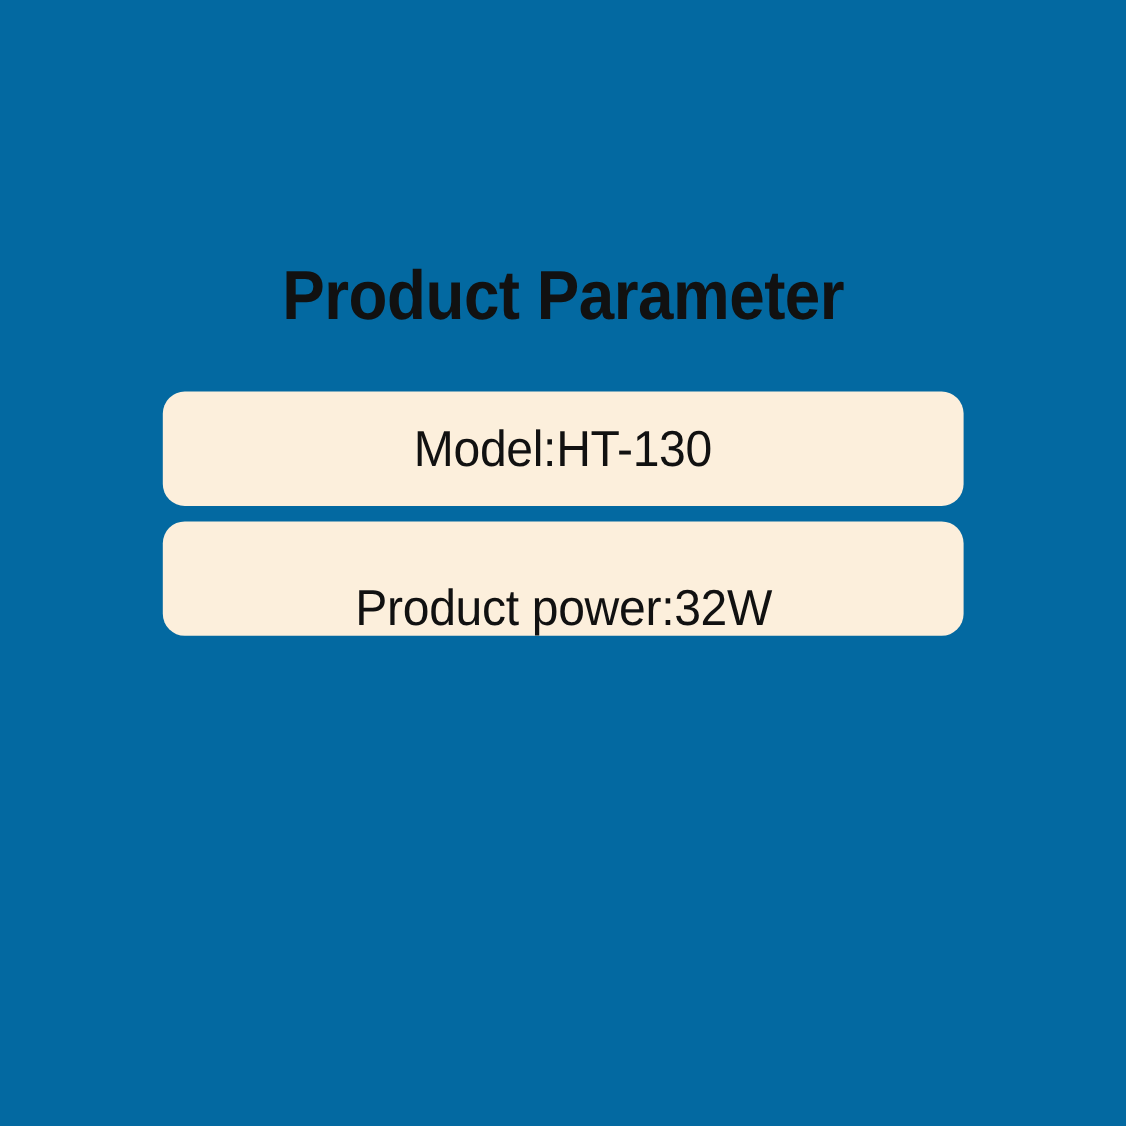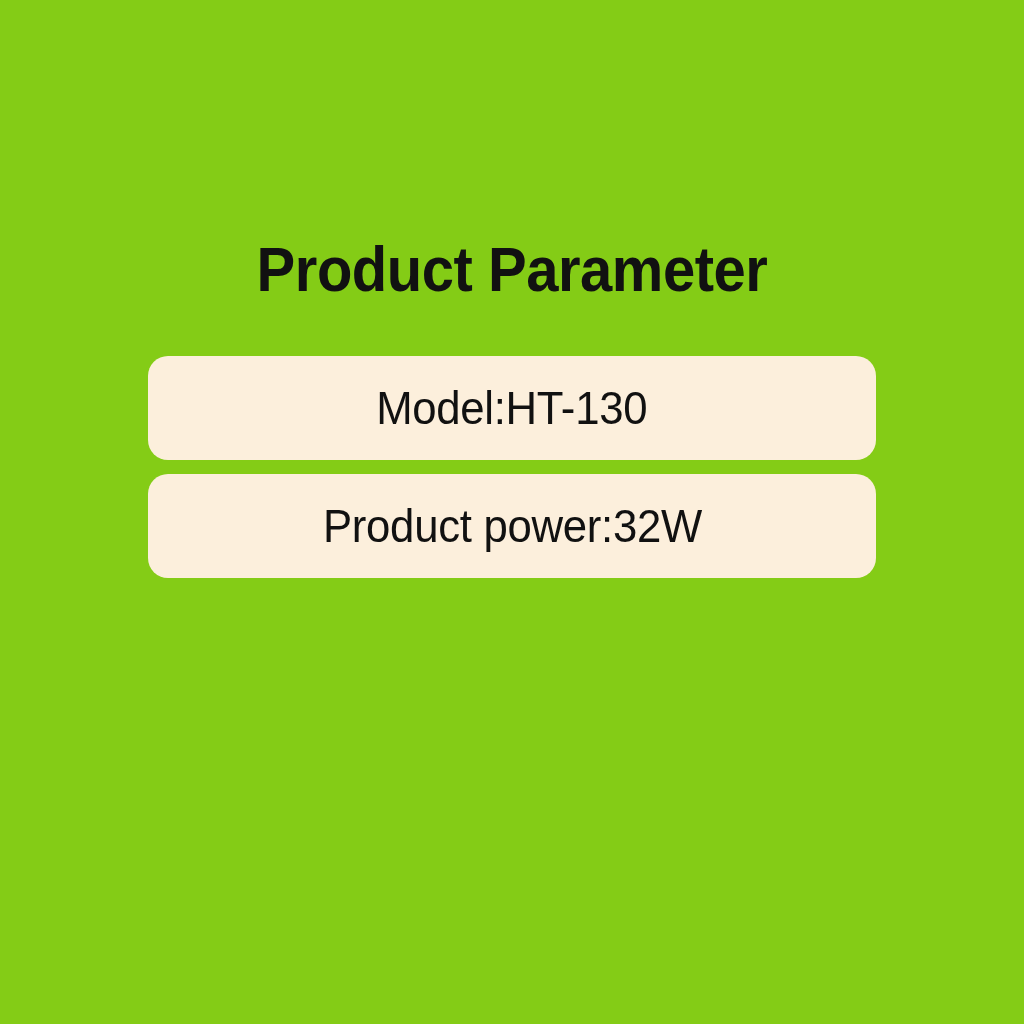--- a/index.html
+++ b/index.html
@@ -19,7 +19,7 @@
     position: relative;
     width: 1024px;
     height: 1024px;
-    background: #84cc16;
+    background: #0369a1;
     box-sizing: border-box;
   }
 

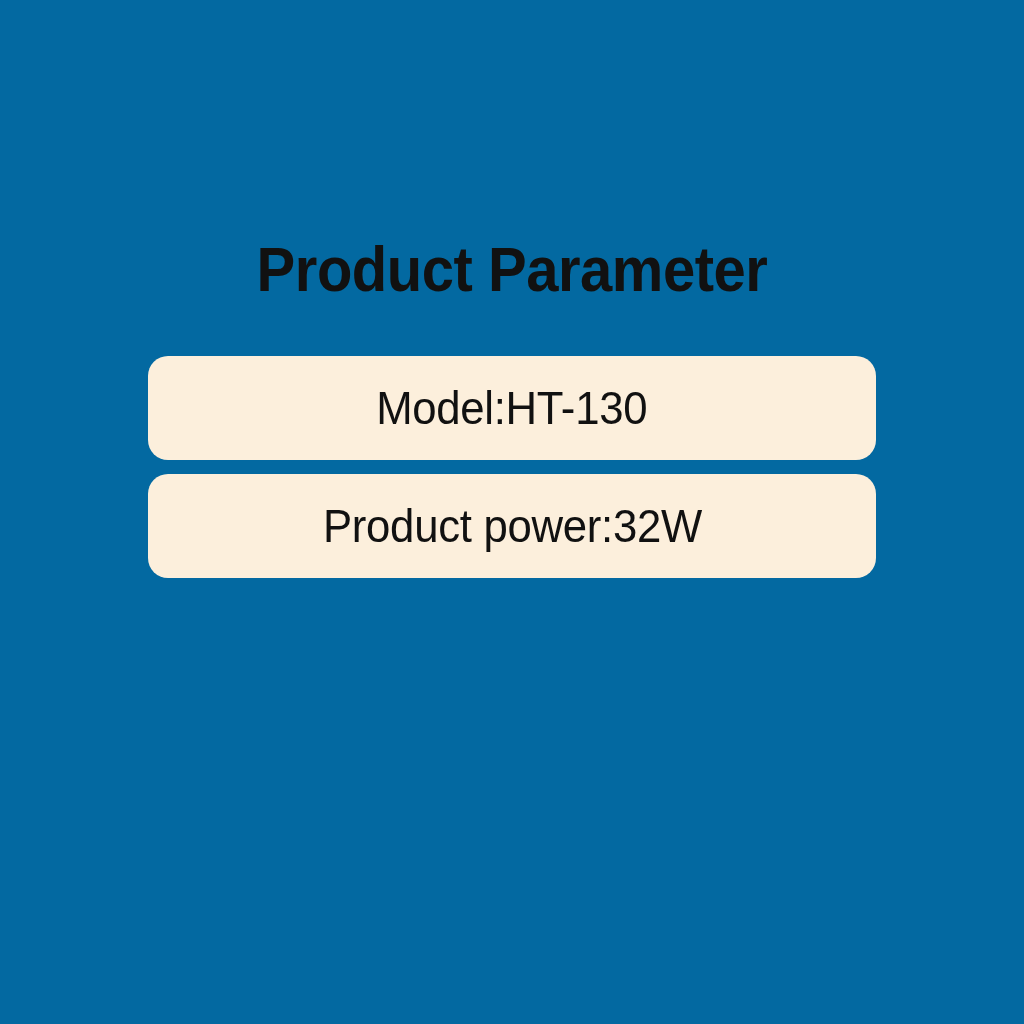--- a/index.html
+++ b/index.html
@@ -70,6 +70,7 @@
 
   .spec-row:last-child {
     margin-bottom: 0;
+    align-items: flex-end;
   }
 
   .spec-text {

